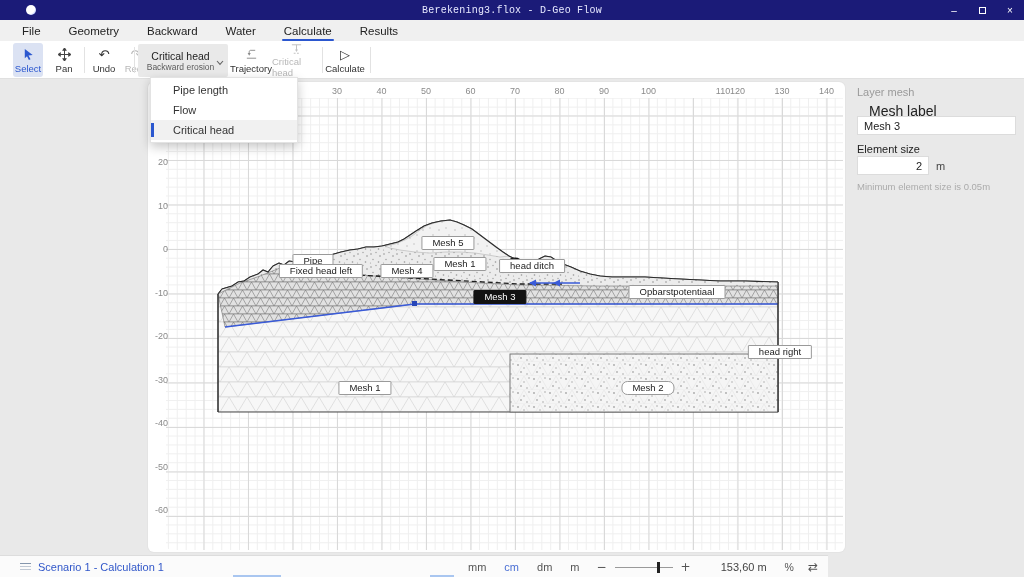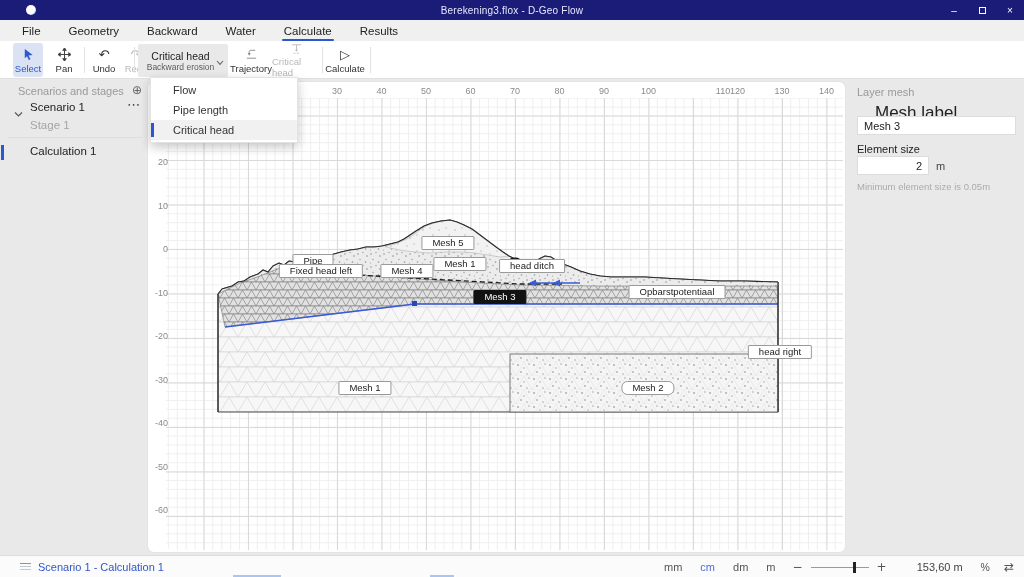--- a/index.html
+++ b/index.html
@@ -11,7 +11,7 @@
   .titlebar { position:absolute; left:0; top:0; width:1024px; height:20px; background:#1b1b78; display:flex; align-items:center; }
   .app-icon { position:absolute; left:26px; top:5px; width:10px; height:10px; border-radius:50%;
               background:radial-gradient(circle at 35% 35%, #ffffff 55%, #7d9bff 100%); }
-  .win-title { position:absolute; left:0; right:0; text-align:center; font-size:10px; color:#e7e9ff; letter-spacing:.2px; }
+  .win-title { position:absolute; left:0; right:0; text-align:center; font-size:10px; color:#e7e9ff; letter-spacing:.2px;font-family:Liberation Mono, monospace; }
   .win-controls { position:absolute; right:0; top:0; height:20px; display:flex; }
   .win-btn { width:28px; height:20px; color:#fff; font-size:10px; display:flex; align-items:center; justify-content:center; }
   .win-btn .maxbox { width:7px; height:7px; border:1px solid #fff; display:block; }

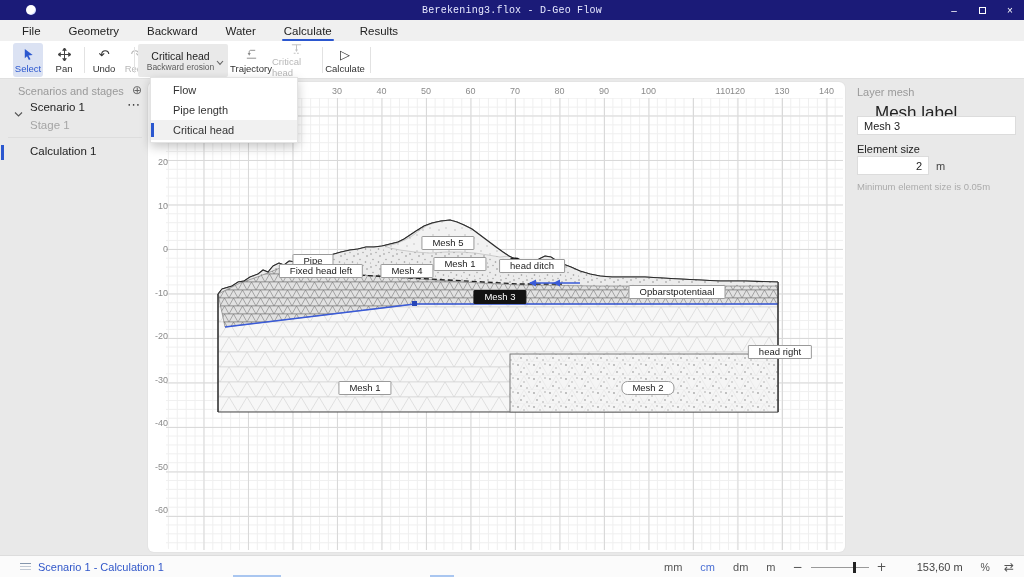--- a/index.html
+++ b/index.html
@@ -193,21 +193,6 @@
     <div class="tb-sep" style="left:370px;"></div>
   </div>
 
-  <div class="left-panel">
-    <span class="lp-header">Scenarios and stages</span>
-    <span class="lp-add">⊕</span>
-    <span class="lp-chevron">
-      <svg width="9" height="7" viewBox="0 0 9 7">
-          <polyline points="1,1.5 4.5,5 8,1.5" fill="none" stroke="#555" stroke-width="1.1"></polyline>
-        </svg>
-    </span>
-    <span class="lp-scenario">Scenario 1</span>
-    <span class="lp-more">⋯</span>
-    <span class="lp-stage">Stage 1</span>
-    <div class="lp-divider"></div>
-    <div class="lp-calcbar"></div>
-    <span class="lp-calc">Calculation 1</span>
-  </div>
 
   <div class="canvas-panel">
     <div class="grid"></div>

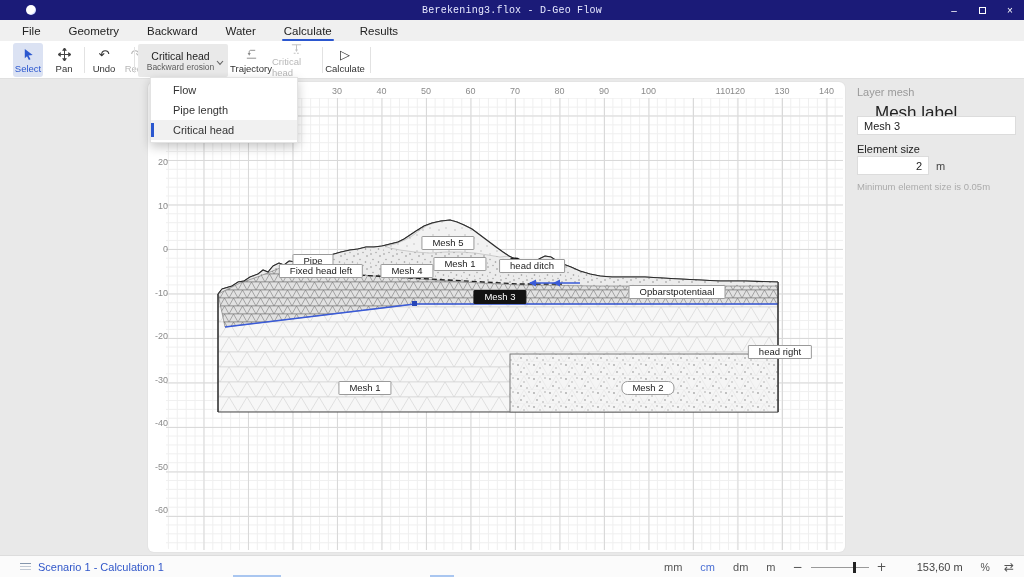--- a/index.html
+++ b/index.html
@@ -302,8 +302,8 @@
   </div>
 
   <div class="dropdown" id="dropdown-menu">
+      <div class="dd-item">Pipe length</div>
       <div class="dd-item">Flow</div>
-      <div class="dd-item">Pipe length</div>
       <div class="dd-item selected">Critical head</div>
     </div>
 

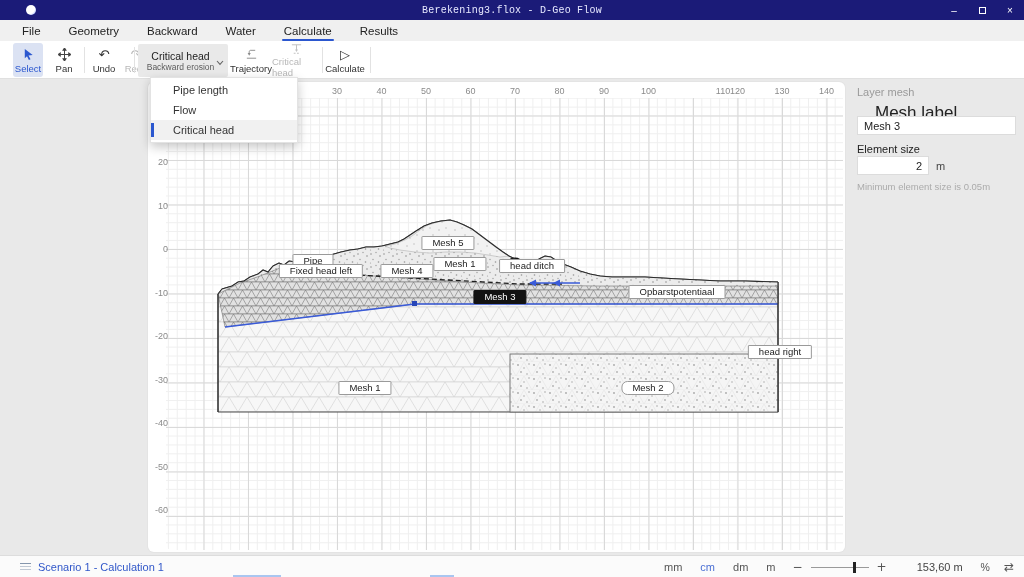--- a/index.html
+++ b/index.html
@@ -71,7 +71,7 @@
   
   .right-panel { position:absolute; left:853px; top:82px; width:171px; height:470px; }
   .rp-header { position:absolute; left:4px; top:4px; font-size:11px; color:#9a9a9a; }
-  .rp-caption1 { position:absolute; left:22px; top:21px; font-size:17px; color:#222; }
+  .rp-caption1 { position:absolute; left:16px; top:21px; font-size:14px; color:#222; }
   .rp-input-mesh { position:absolute; left:4px; top:34px; width:159px; height:19px; background:#fff; border:1px solid #dcdcdc; font-size:11px; color:#222; padding:0 6px; font-family:"Liberation Sans", sans-serif; }
   .rp-caption2 { position:absolute; left:4px; top:61px; font-size:11px; color:#222; }
   .rp-input-size { position:absolute; left:4px; top:74px; width:72px; height:19px; background:#fff; border:1px solid #dcdcdc; font-size:11px; color:#222; padding:0 6px; text-align:right; font-family:"Liberation Sans", sans-serif; }

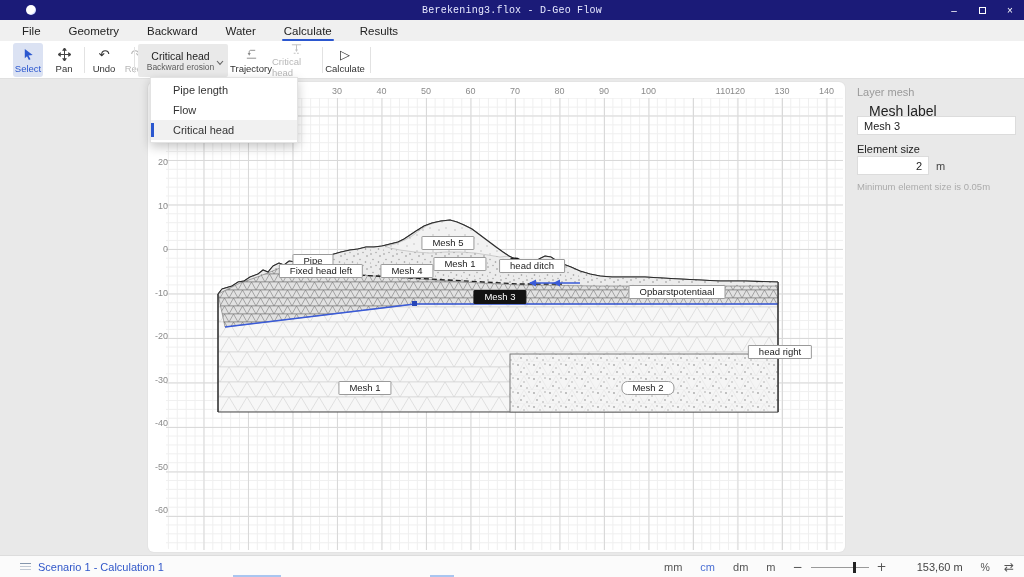--- a/index.html
+++ b/index.html
@@ -79,7 +79,7 @@
   .rp-hint { position:absolute; left:4px; top:99px; font-size:9.5px; color:#ababab; }
 
   
-  .statusbar { position:absolute; left:0; top:555px; width:1024px; height:22px; background:#fbfbfb; border-top:1px solid #ddd; }
+  .statusbar { position:absolute; left:0; top:555px; width:828px; height:22px; background:#fbfbfb; border-top:1px solid #ddd; }
   .sb-icon { position:absolute; left:20px; top:7px; width:11px; height:9px;
      background:linear-gradient(#8596ad 1px, transparent 1px, transparent 3px, #8596ad 4px, transparent 4px, transparent 6px, #8596ad 7px, transparent 7px); }
   .sb-left-text { position:absolute; left:38px; top:5px; font-size:11px; color:#3157c9; }

